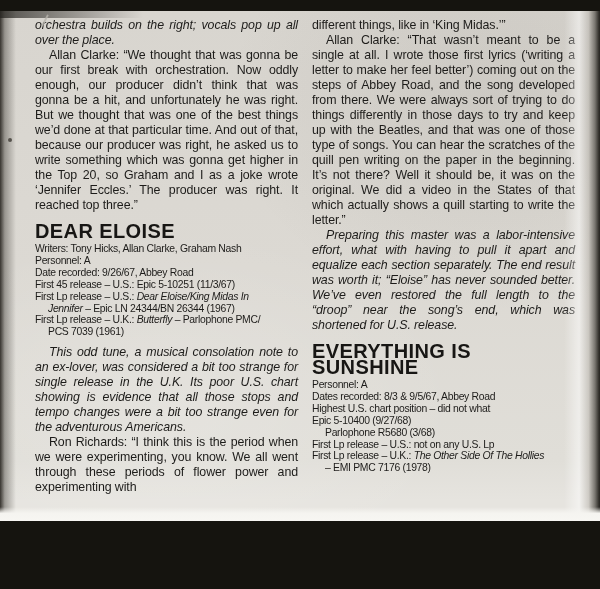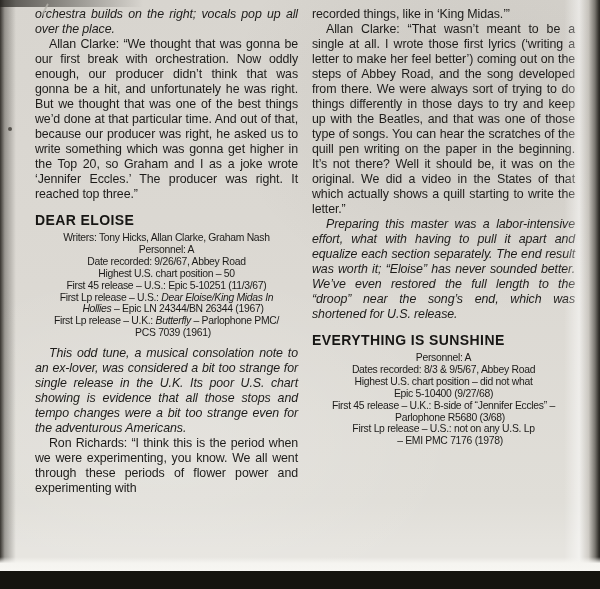--- a/index.html
+++ b/index.html
@@ -9,7 +9,7 @@
     font-family:"Liberation Sans", sans-serif;
   }
   .page{
-    position:absolute;left:0;top:0;width:600px;height:571px;
+    position:absolute;left:0;top:11px;width:600px;height:510px;
     background:
       radial-gradient(ellipse 420px 260px at 28% 78%, rgba(255,255,255,0.18), rgba(255,255,255,0) 70%),
       radial-gradient(ellipse 380px 300px at 82% 18%, rgba(90,86,78,0.10), rgba(90,86,78,0) 70%),

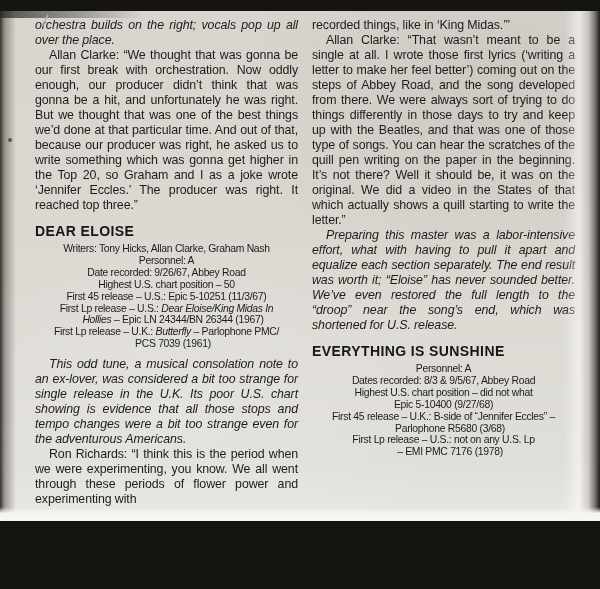--- a/index.html
+++ b/index.html
@@ -88,7 +88,7 @@
   </div>
 
   <div class="col col-right">
-    <p>recorded things, like in ‘King Midas.’”</p>
+    <p>different things, like in ‘King Midas.’”</p>
     <p class="indent">Allan Clarke: “That wasn’t meant to be a single at all. I wrote those first lyrics (‘writing a letter to make her feel better’) coming out on the steps of Abbey Road, and the song developed from there. We were always sort of trying to do things differently in those days to try and keep up with the Beatles, and that was one of those type of songs. You can hear the scratches of the quill pen writing on the paper in the beginning. It’s not there? Well it should be, it was on the original. We did a video in the States of that which actually shows a quill starting to write the letter.”</p>
     <p class="it indent">Preparing this master was a labor-intensive effort, what with having to pull it apart and equalize each section sepa­rately. The end result was worth it; “Eloise” has never sounded better. We’ve even restored the full length to the “droop” near the song’s end, which was shortened for U.S. release.</p>
 

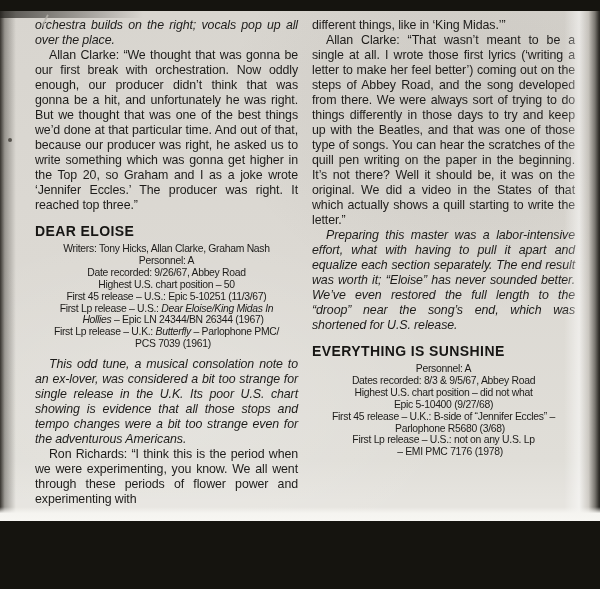--- a/index.html
+++ b/index.html
@@ -50,7 +50,7 @@
   .indent{text-indent:14px;}
   .it{font-style:italic;}
   h2.song-title{
-    margin:10px 0 4px 0;font-size:14px;line-height:16px;font-weight:800;
+    margin:10px 0 4px 0;font-size:20px;line-height:16px;font-weight:800;
     letter-spacing:0.4px;text-align:left;color:#171614;
   }
   .details{

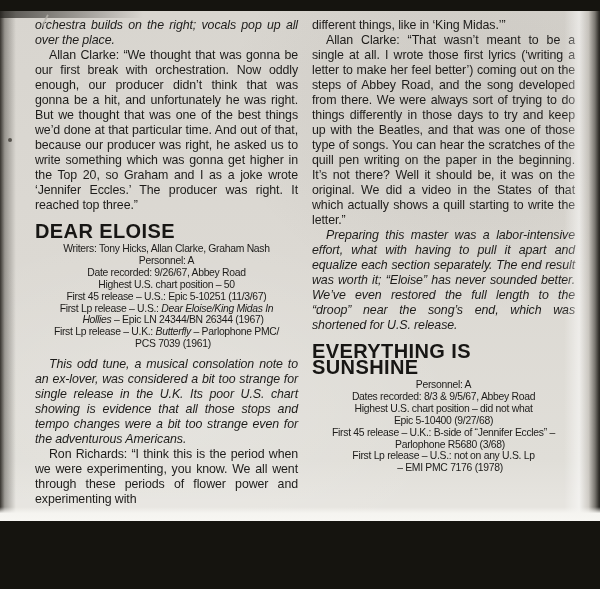--- a/index.html
+++ b/index.html
@@ -55,7 +55,7 @@
   }
   .details{
     font-size:10.4px;line-height:11.9px;letter-spacing:-0.3px;
-    text-align:center;margin-bottom:7px;
+    text-align:left;margin-bottom:7px;
   }
   .dl{white-space:nowrap;}
   .dl.cont{padding-left:13px;}

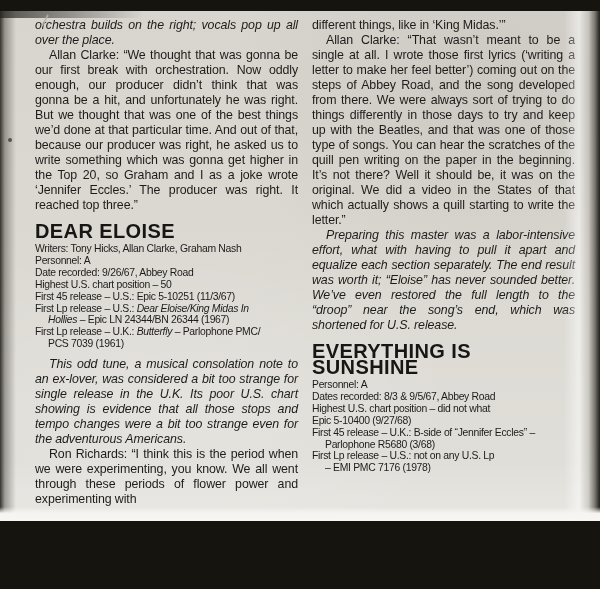--- a/index.html
+++ b/index.html
@@ -75,7 +75,6 @@
       <div class="dl"><span>Writers: Tony Hicks, Allan Clarke, Graham Nash</span></div>
       <div class="dl"><span>Personnel: A</span></div>
       <div class="dl"><span>Date recorded: 9/26/67, Abbey Road</span></div>
-      <div class="dl"><span>Highest U.S. chart position – 50</span></div>
       <div class="dl"><span>First 45 release – U.S.: Epic 5-10251 (11/3/67)</span></div>
       <div class="dl"><span>First Lp release – U.S.: </span><span class="it">Dear Eloise/King Midas In</span></div>
       <div class="dl cont"><span class="it">Hollies</span><span> – Epic LN 24344/BN 26344 (1967)</span></div>

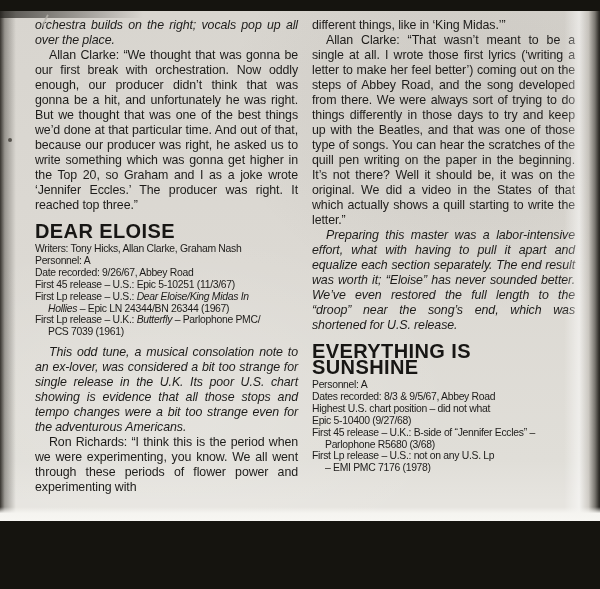--- a/index.html
+++ b/index.html
@@ -77,7 +77,7 @@
       <div class="dl"><span>Date recorded: 9/26/67, Abbey Road</span></div>
       <div class="dl"><span>First 45 release – U.S.: Epic 5-10251 (11/3/67)</span></div>
       <div class="dl"><span>First Lp release – U.S.: </span><span class="it">Dear Eloise/King Midas In</span></div>
-      <div class="dl cont"><span class="it">Hollies</span><span> – Epic LN 24344/BN 26344 (1967)</span></div>
+      <div class="dl cont"><span class="it">Jennifer</span><span> – Epic LN 24344/BN 26344 (1967)</span></div>
       <div class="dl"><span>First Lp release – U.K.: </span><span class="it">Butterfly</span><span> – Parlophone PMC/</span></div>
       <div class="dl cont"><span>PCS 7039 (1961)</span></div>
     </div>

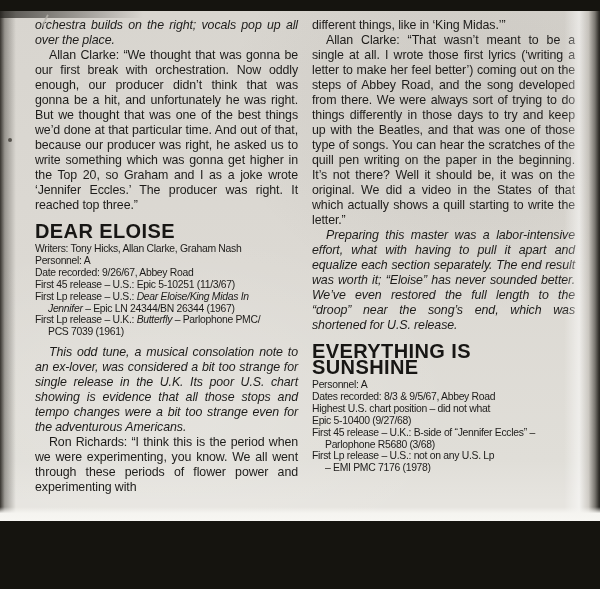--- a/index.html
+++ b/index.html
@@ -98,7 +98,6 @@
       <div class="dl"><span>Dates recorded: 8/3 &amp; 9/5/67, Abbey Road</span></div>
       <div class="dl"><span>Highest U.S. chart position – did not what</span></div>
       <div class="dl"><span>Epic 5-10400 (9/27/68)</span></div>
-      <div class="dl"><span>First 45 release – U.K.: B-side of “Jennifer Eccles” –</span></div>
       <div class="dl cont"><span>Parlophone R5680 (3/68)</span></div>
       <div class="dl"><span>First Lp release – U.S.: not on any U.S. Lp</span></div>
       <div class="dl cont"><span>– EMI PMC 7176 (1978)</span></div>

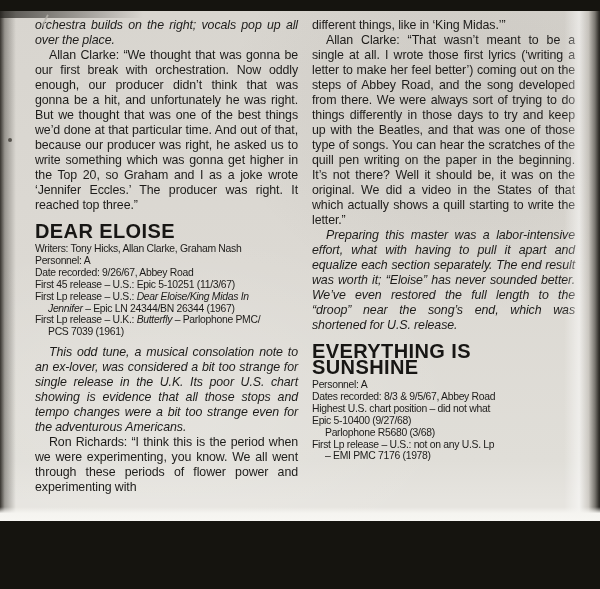--- a/index.html
+++ b/index.html
@@ -100,6 +100,7 @@
       <div class="dl"><span>Epic 5-10400 (9/27/68)</span></div>
       <div class="dl cont"><span>Parlophone R5680 (3/68)</span></div>
       <div class="dl"><span>First Lp release – U.S.: not on any U.S. Lp</span></div>
+      <div class="dl"><span>First Lp release – U.K.: </span><span class="it">The Other Side Of The Hollies</span></div>
       <div class="dl cont"><span>– EMI PMC 7176 (1978)</span></div>
     </div>
   </div>

